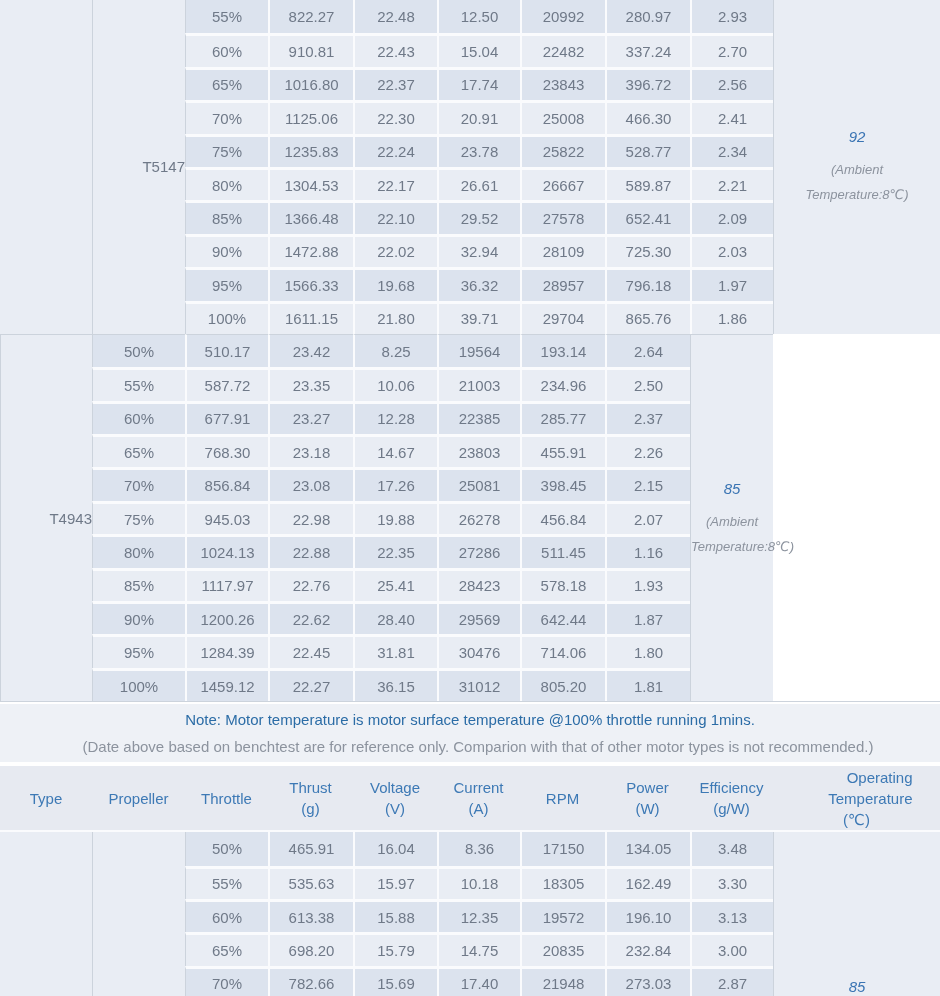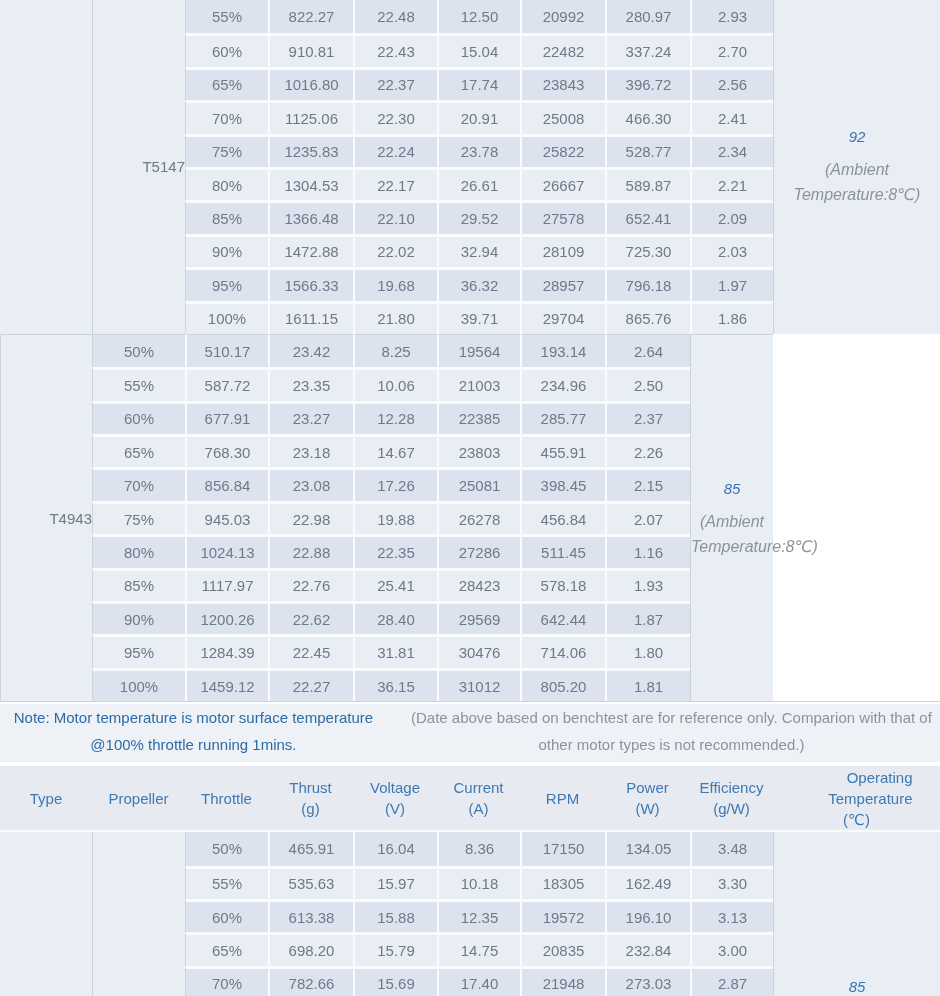--- a/index.html
+++ b/index.html
@@ -46,7 +46,7 @@
   .tempblock{text-align:center;font-style:italic;}
   .tempblock.bottom{position:absolute;left:0;right:0;top:144px;}
   .temp-val{color:var(--temp-blue);font-size:15px;line-height:22px;margin-bottom:9px;}
-  .temp-amb{color:var(--muted);font-size:16px;line-height:25px;max-width:150px;margin:0 auto;}
+  .temp-amb{color:var(--muted);font-size:13px;line-height:25px;max-width:150px;margin:0 auto;}
 
   table.tbl-top{border-bottom:1px solid var(--line);}
 

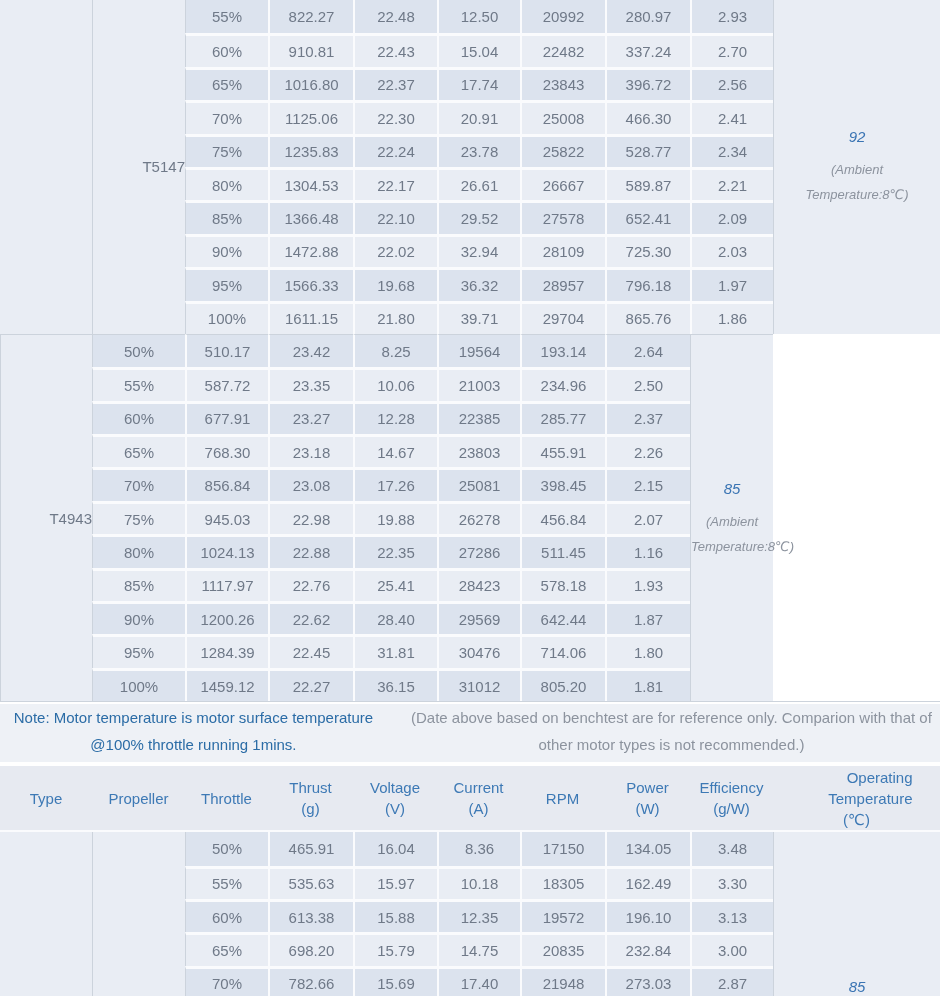--- a/index.html
+++ b/index.html
@@ -53,7 +53,7 @@
   
   .note{
     height:58px;margin:2px 0 4px 0;background:var(--note-bg);
-    display:flex;justify-content:center;text-align:center;
+    display:flex;flex-direction:column;justify-content:center;text-align:center;
   }
   .note-l1{color:var(--note-blue);font-size:15px;line-height:27px;}
   .note-l2{color:var(--muted);font-size:15px;line-height:27px;padding-left:16px;}

